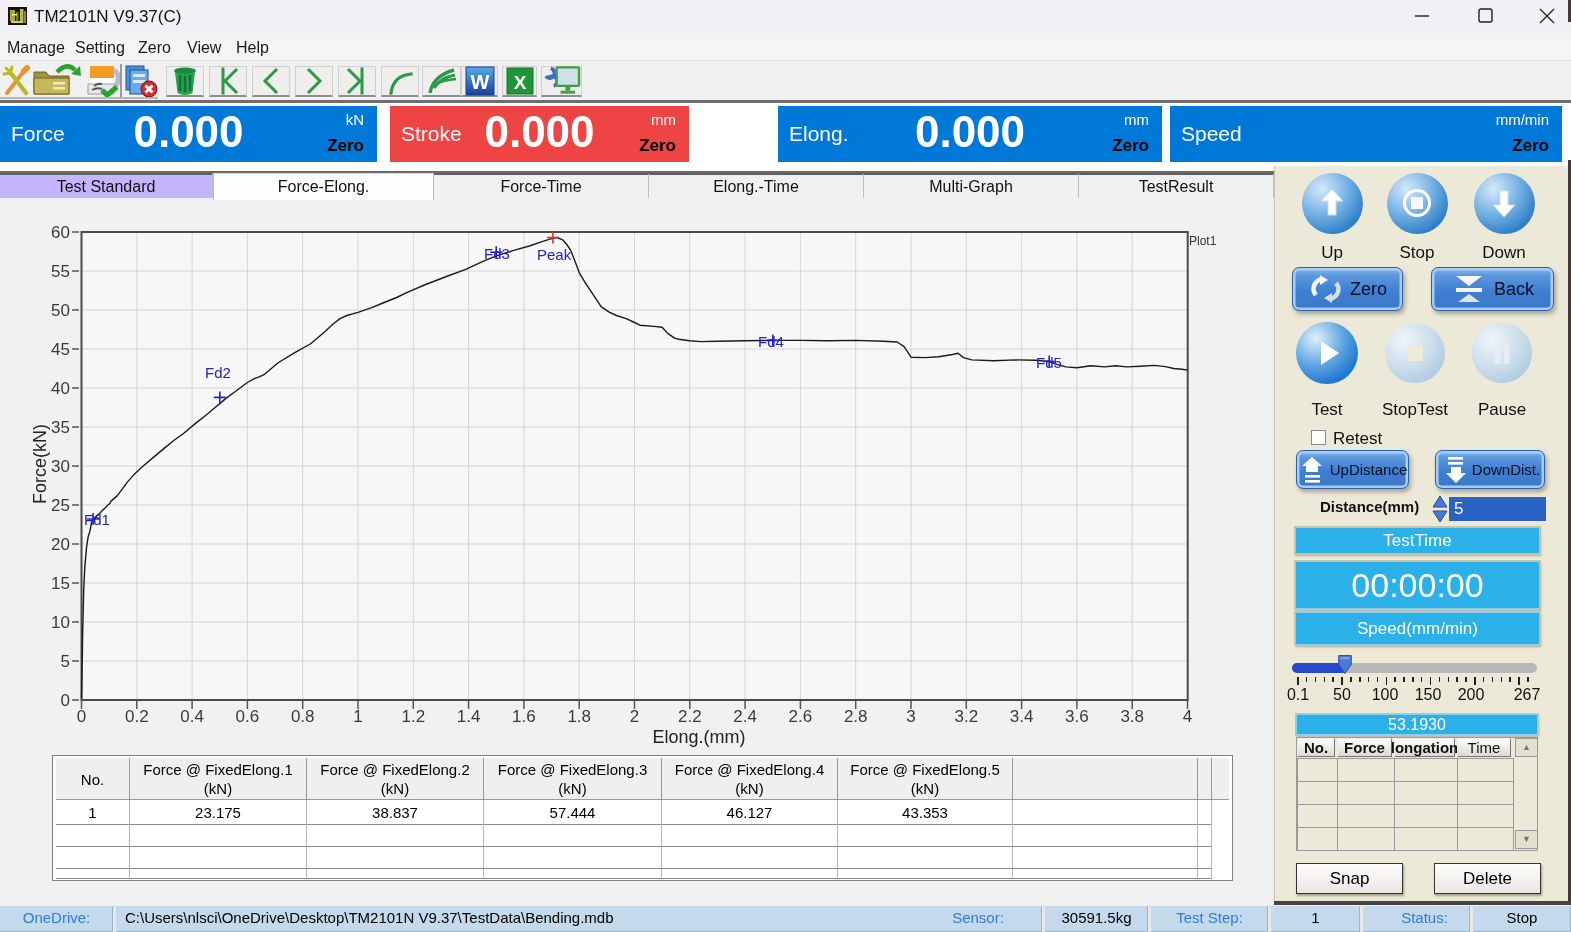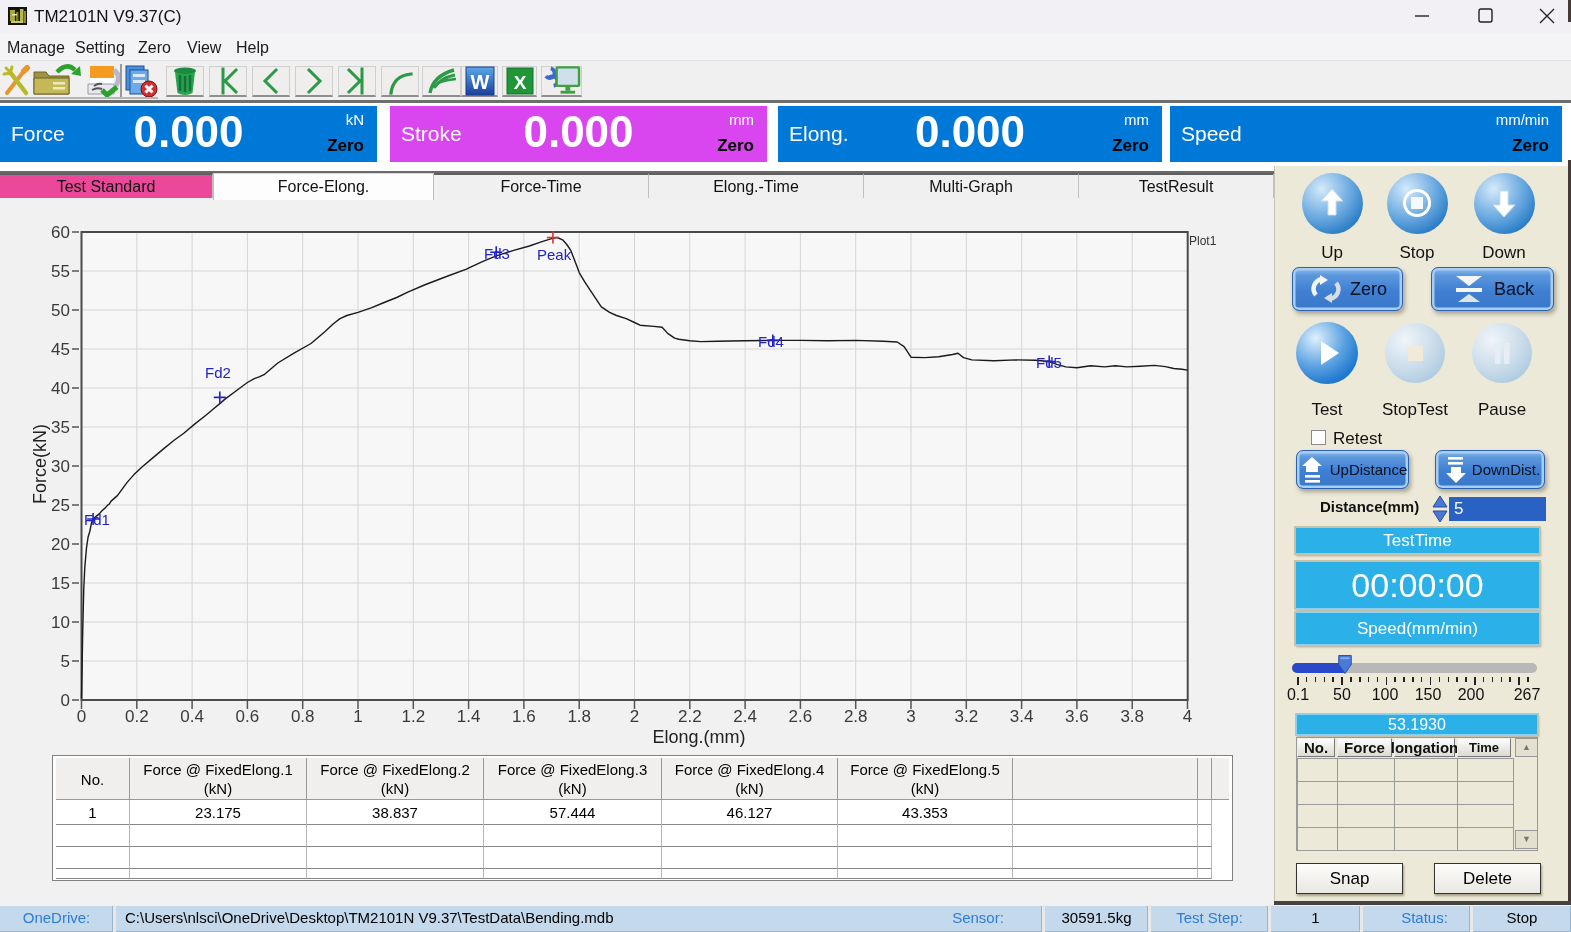--- a/index.html
+++ b/index.html
@@ -143,7 +143,7 @@
 <div style="position:absolute;right:13px;top:5px;font-size:15px">kN</div>
 <div style="position:absolute;right:13px;top:30px;font-size:17px;font-weight:bold;color:#000">Zero</div>
 </div>
-<div style="position:absolute;left:390px;top:106px;width:377px;height:56px;background:#d946ef;color:#fff">
+<div style="position:absolute;left:390px;top:106px;width:299px;height:56px;background:#ef4444;color:#fff">
 <div style="position:absolute;left:11px;top:16px;font-size:21px">Stroke</div>
 <div style="position:absolute;left:0;right:0;top:1px;text-align:center;font-size:44px;font-weight:bold">0.000</div>
 <div style="position:absolute;right:13px;top:5px;font-size:15px">mm</div>

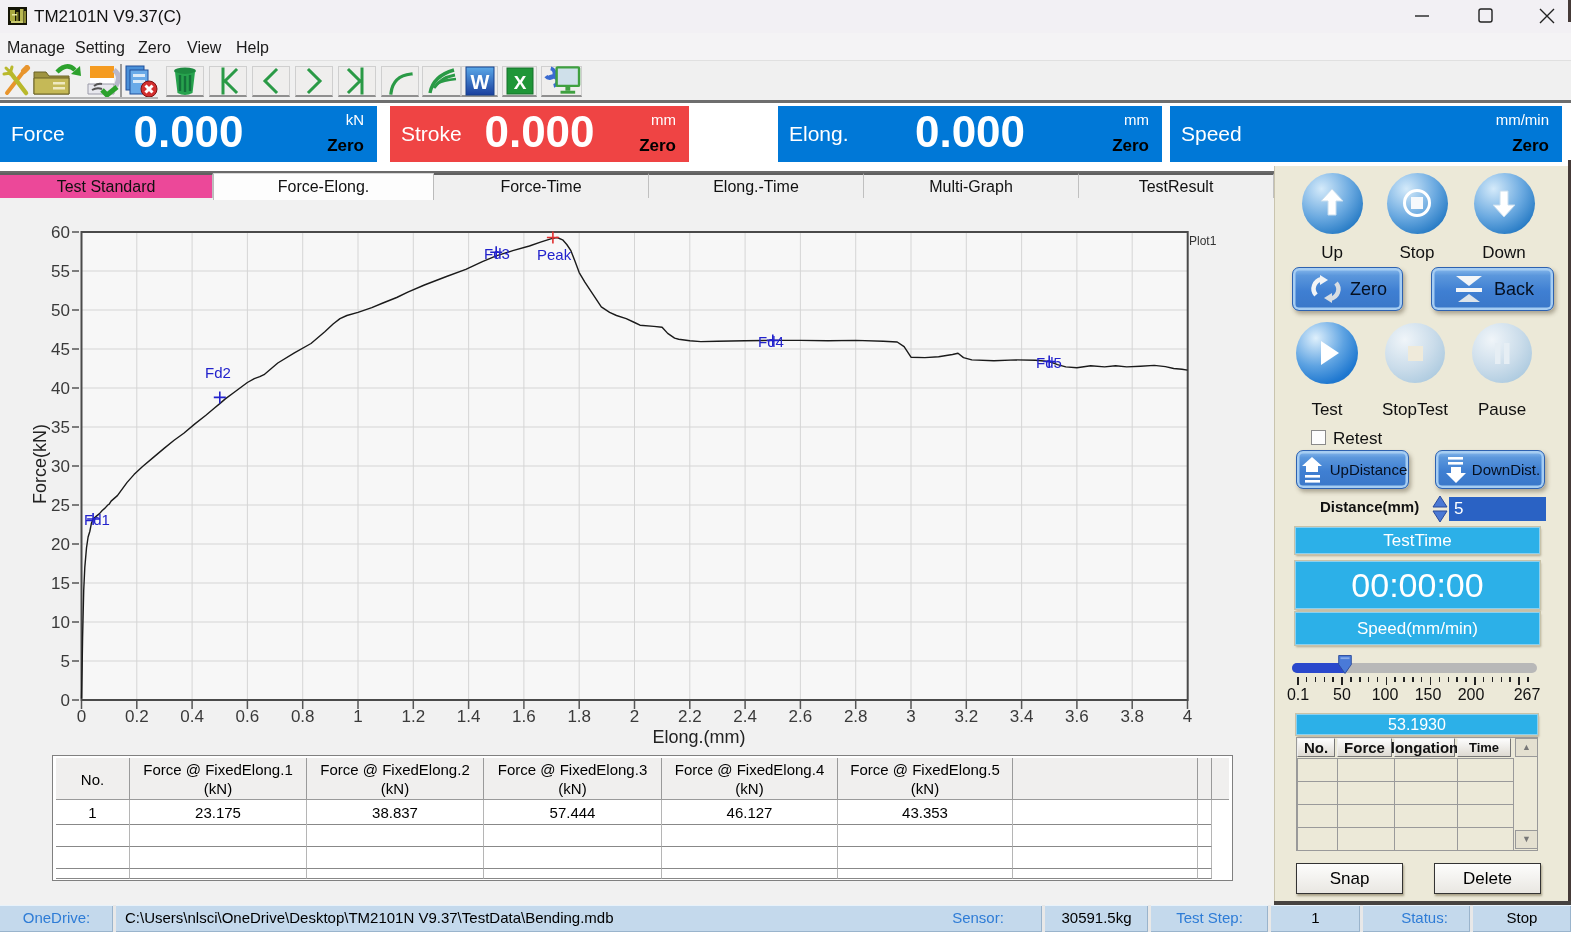--- a/index.html
+++ b/index.html
@@ -163,7 +163,7 @@
 <div style="position:absolute;left:0;top:171px;width:1274px;height:2px;background:#6a6a6a"></div>
 
 <div style="position:absolute;left:0;top:173px;width:1274px;height:27px;background:#f0f0f0"></div>
-<div style="position:absolute;left:0px;top:173px;width:213px;height:25px;background:#ec4899;border-top:2px solid #606060;border-right:1px solid #c0c0c0;display:flex;align-items:center;justify-content:center;font-size:16px;color:#111">Test Standard</div>
+<div style="position:absolute;left:0px;top:173px;width:213px;height:25px;background:#c4b5fd;border-top:2px solid #606060;border-right:1px solid #c0c0c0;display:flex;align-items:center;justify-content:center;font-size:16px;color:#111">Test Standard</div>
 <div style="position:absolute;left:213px;top:173px;width:221px;height:27px;background:#fdfdfd;border-left:1px solid #bbb;border-right:1px solid #bbb;border-top:1px solid #d8d8d8;z-index:2;display:flex;align-items:center;justify-content:center;font-size:16px;color:#111">Force-Elong.</div>
 <div style="position:absolute;left:434px;top:173px;width:215px;height:25px;background:#f0f0f0;border-top:2px solid #606060;border-right:1px solid #c0c0c0;display:flex;align-items:center;justify-content:center;font-size:16px;color:#111">Force-Time</div>
 <div style="position:absolute;left:649px;top:173px;width:215px;height:25px;background:#f0f0f0;border-top:2px solid #606060;border-right:1px solid #c0c0c0;display:flex;align-items:center;justify-content:center;font-size:16px;color:#111">Elong.-Time</div>

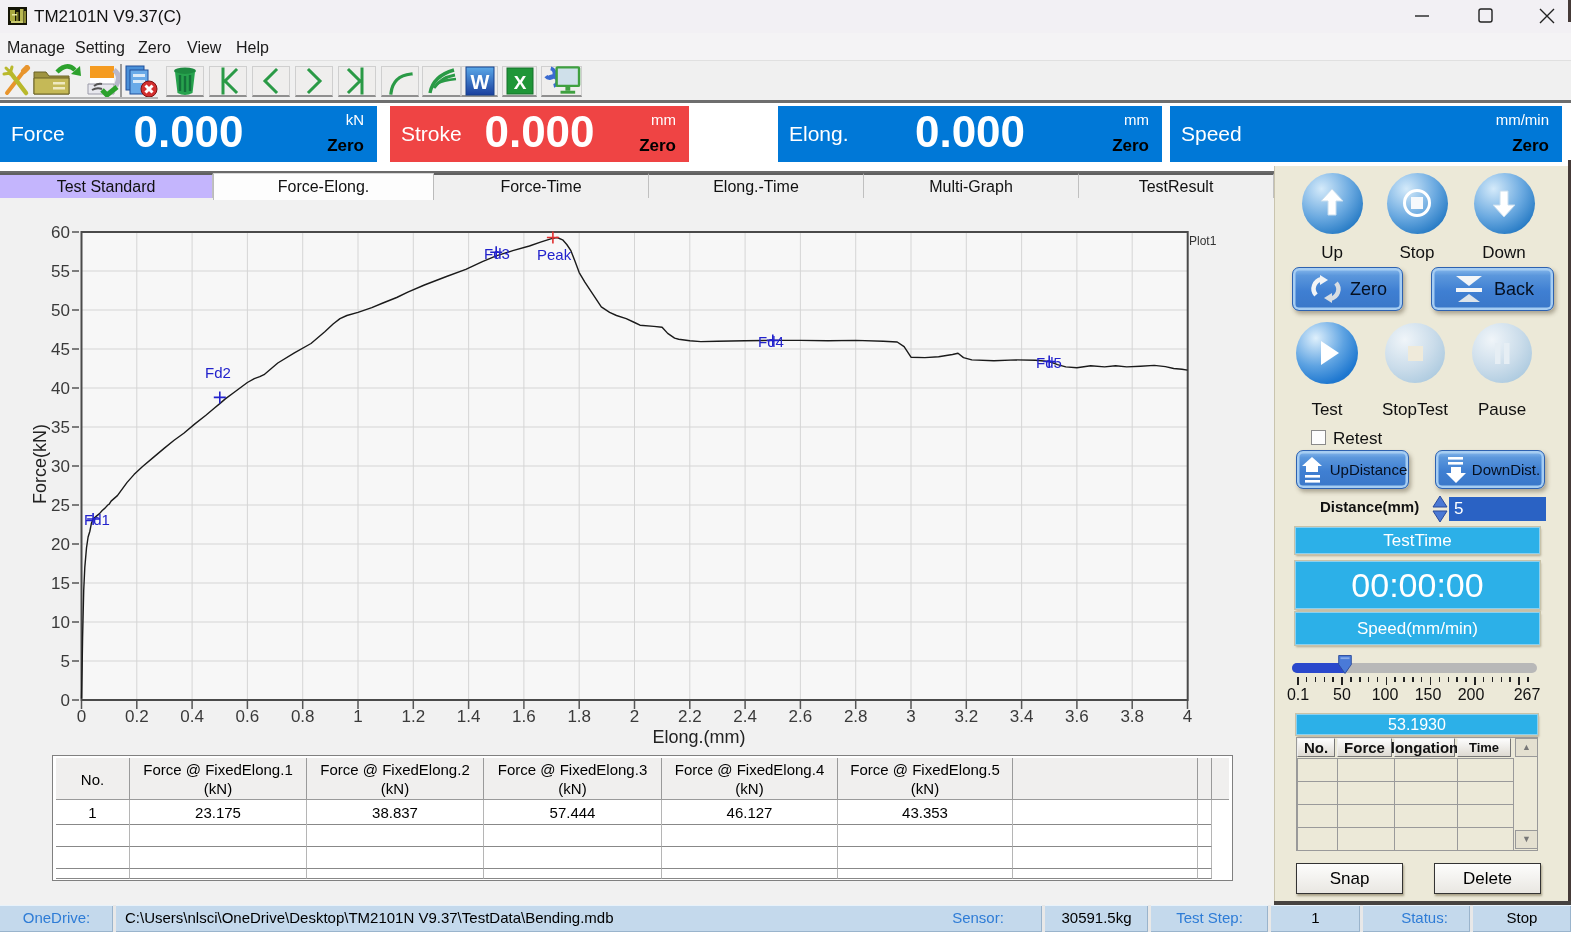--- a/index.html
+++ b/index.html
@@ -463,7 +463,7 @@
 <div style="position:absolute;left:1297px;top:738px;width:38px;height:19px;background:linear-gradient(180deg,#fdfdfd,#dedad2);border:1px solid #777;border-top-color:#eee;border-left-color:#eee;display:flex;align-items:center;justify-content:center;font-size:15px;font-weight:bold;color:#111">No.</div>
 <div style="position:absolute;left:1337px;top:738px;width:55px;height:19px;background:linear-gradient(180deg,#fdfdfd,#dedad2);border:1px solid #777;border-top-color:#eee;border-left-color:#eee;display:flex;align-items:center;justify-content:center;font-size:15px;font-weight:bold;color:#111">Force</div>
 <div style="position:absolute;left:1394px;top:738px;width:61px;height:19px;background:linear-gradient(180deg,#fdfdfd,#dedad2);border:1px solid #777;border-top-color:#eee;border-left-color:#eee;display:flex;align-items:center;justify-content:center;font-size:15px;font-weight:bold;color:#111">longation</div>
-<div style="position:absolute;left:1457px;top:738px;width:54px;height:19px;background:linear-gradient(180deg,#fdfdfd,#dedad2);border:1px solid #777;border-top-color:#eee;border-left-color:#eee;display:flex;align-items:center;justify-content:center;font-size:13px;font-weight:bold;color:#111">Time</div>
+<div style="position:absolute;left:1457px;top:738px;width:54px;height:19px;background:linear-gradient(180deg,#fdfdfd,#dedad2);border:1px solid #777;border-top-color:#eee;border-left-color:#eee;display:flex;align-items:center;justify-content:center;font-size:15px;font-weight:normal;color:#111">Time</div>
 <div style="position:absolute;left:1297px;top:758px;width:216px;height:1px;background:#9a9a9a"></div>
 <div style="position:absolute;left:1297px;top:781px;width:216px;height:1px;background:#9a9a9a"></div>
 <div style="position:absolute;left:1297px;top:804px;width:216px;height:1px;background:#9a9a9a"></div>

